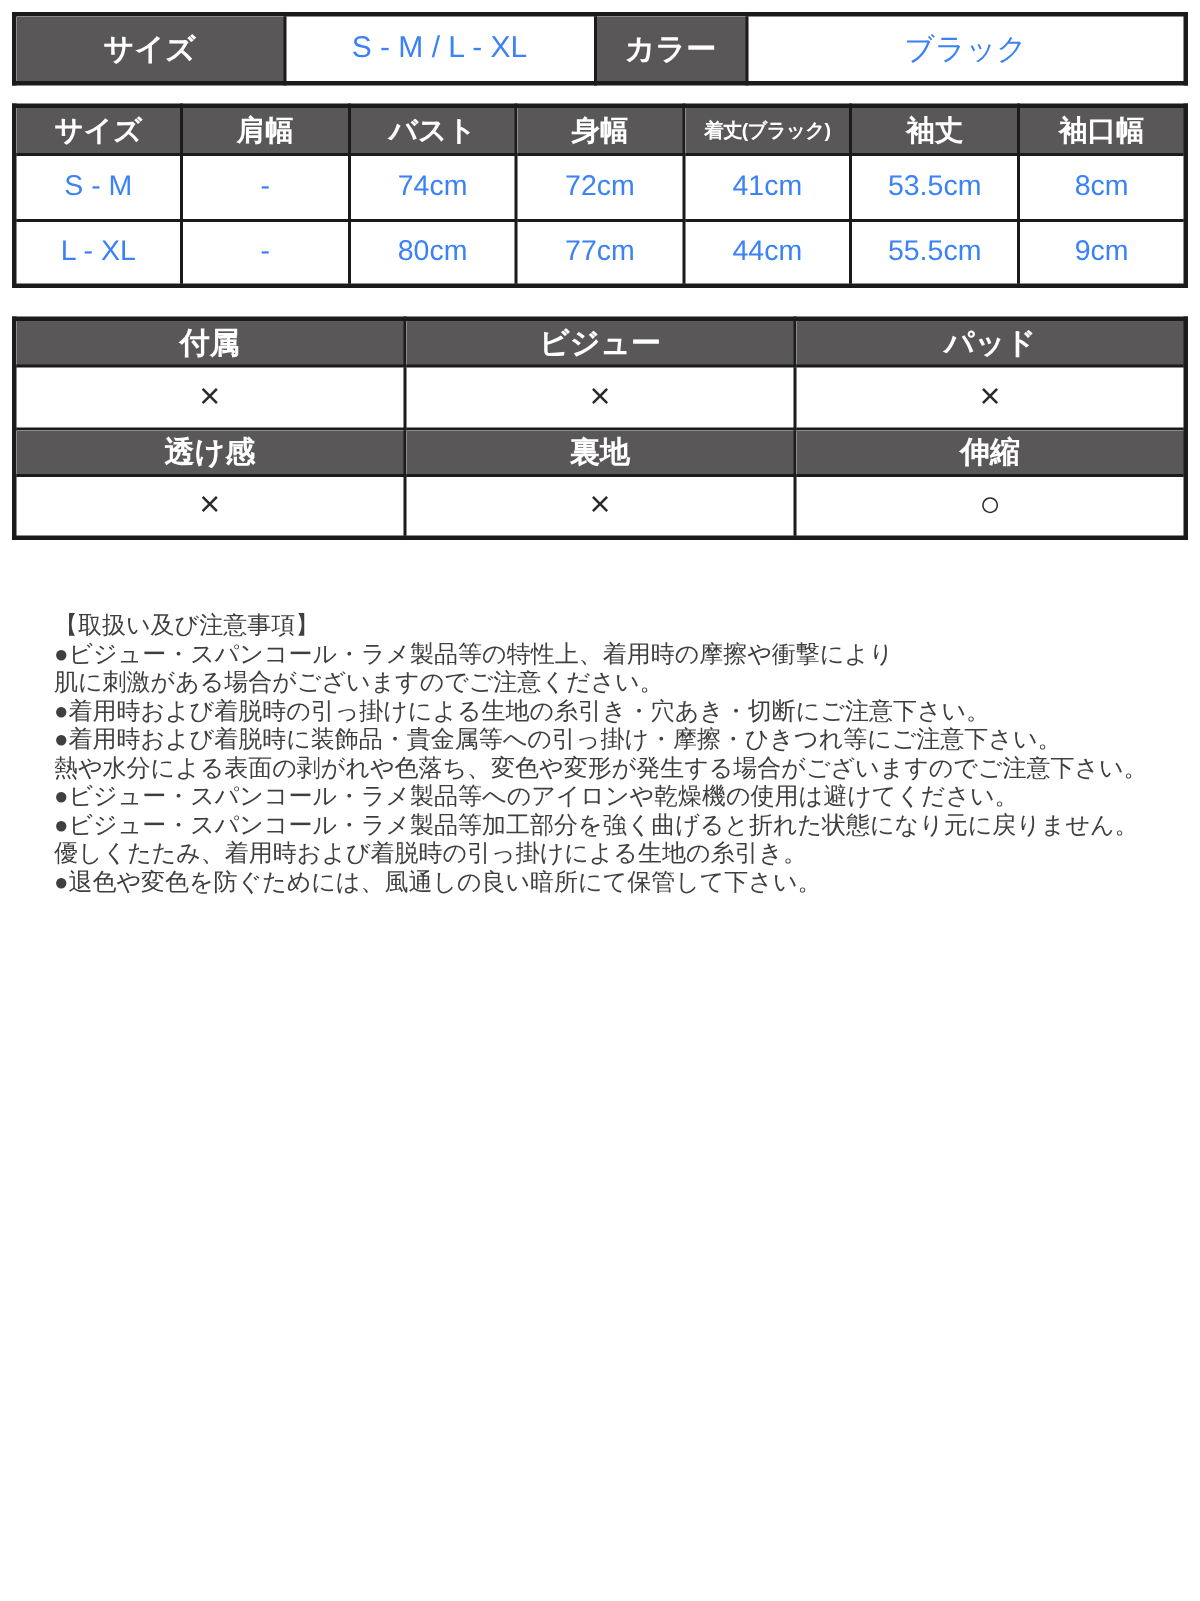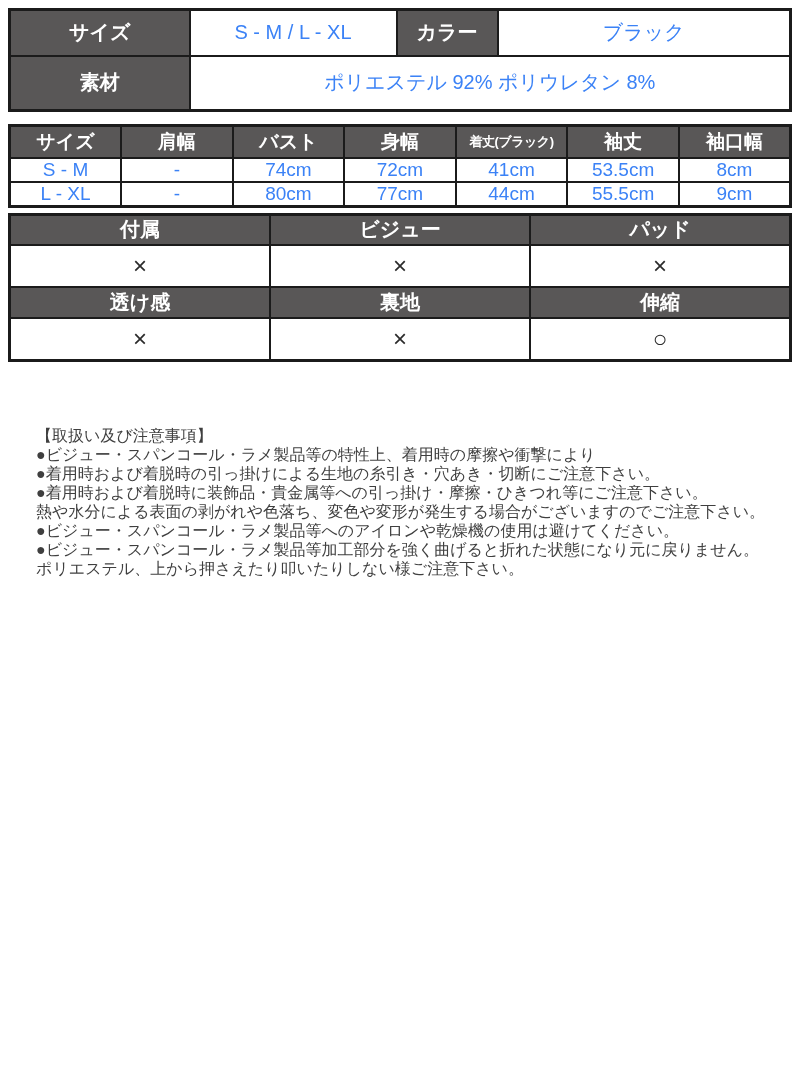--- a/index.html
+++ b/index.html
@@ -101,10 +101,6 @@
       <th class="hdr">カラー</th>
       <td class="val">ブラック</td>
     </tr>
-    <tr class="r2">
-      <th class="hdr">素材</th>
-      <td class="val" colspan="3">ポリエステル 92%  ポリウレタン 8%</td>
-    </tr>
   </tbody>
     </table>
 

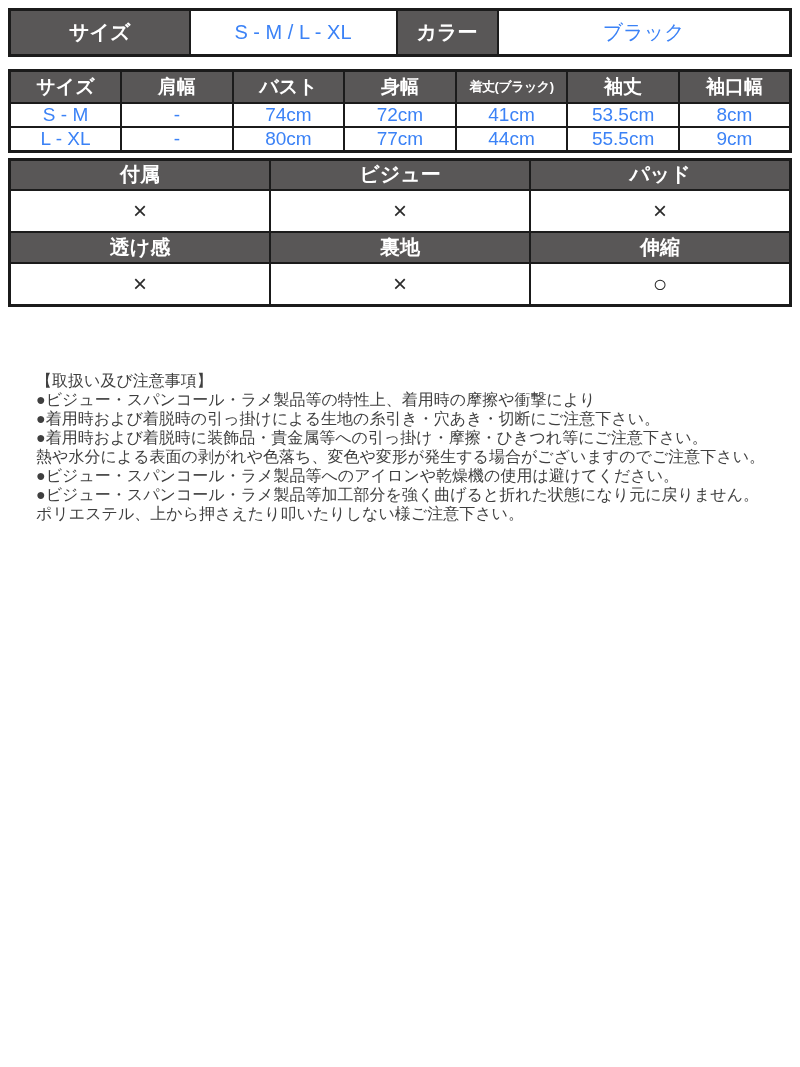--- a/index.html
+++ b/index.html
@@ -58,7 +58,7 @@
   
   .meas-table { margin-top: 12px; }
   .meas-table tr.hrow { height: 32px; }
-  .meas-table tr.drow { height: 24px; }
+  .meas-table tr.drow { height: 44px; }
   .meas-table th.hdr { font-size: 19px; }
   .meas-table th.small-hdr { font-size: 13px; letter-spacing: -0.5px; }
   .meas-table td.val { font-size: 19px; }

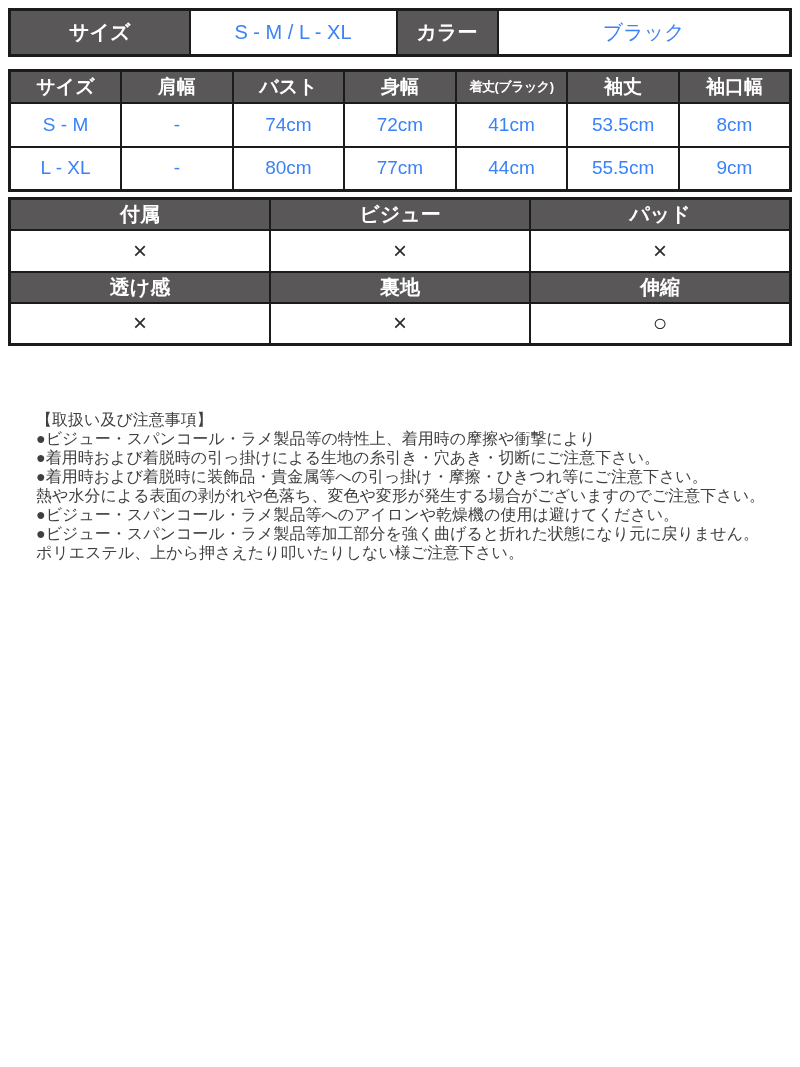--- a/index.html
+++ b/index.html
@@ -64,7 +64,7 @@
   .meas-table td.val { font-size: 19px; }
 
   
-  .feat-table { margin-top: 5px; }
+  .feat-table { margin-top: 19px; }
   .feat-table tr.hrow { height: 31px; }
   .feat-table tr.drow { height: 42px; }
   .feat-table td.mark { font-size: 24px; color: #2b2b2b; }

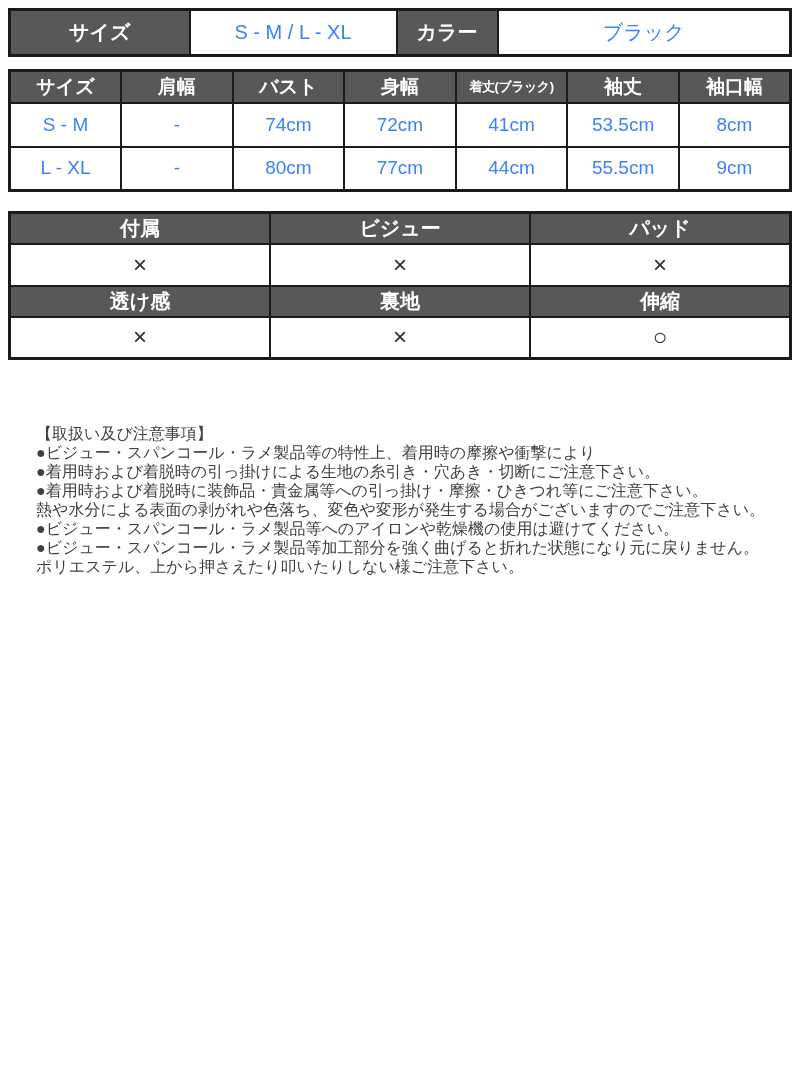--- a/index.html
+++ b/index.html
@@ -71,7 +71,7 @@
 
   
   .care-notes {
-    margin-top: 64px;
+    margin-top: 48px;
     padding-left: 28px;
     padding-right: 20px;
     font-size: 16px;

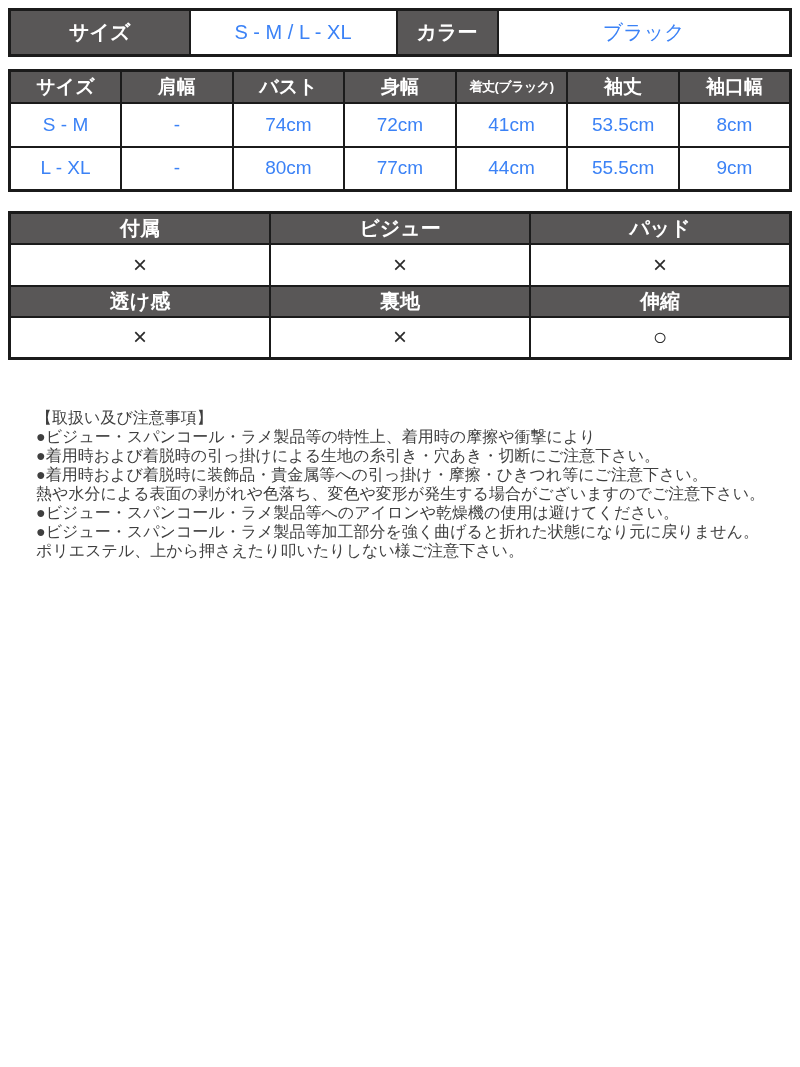--- a/index.html
+++ b/index.html
@@ -178,6 +178,7 @@
   <div class="care-notes">
     <div class="line">【取扱い及び注意事項】</div>
     <div class="line">●ビジュー・スパンコール・ラメ製品等の特性上、着用時の摩擦や衝撃により</div>
+    <div class="line">肌に刺激がある場合がございますのでご注意ください。</div>
     <div class="line">●着用時および着脱時の引っ掛けによる生地の糸引き・穴あき・切断にご注意下さい。</div>
     <div class="line">●着用時および着脱時に装飾品・貴金属等への引っ掛け・摩擦・ひきつれ等にご注意下さい。</div>
     <div class="line">熱や水分による表面の剥がれや色落ち、変色や変形が発生する場合がございますのでご注意下さい。</div>

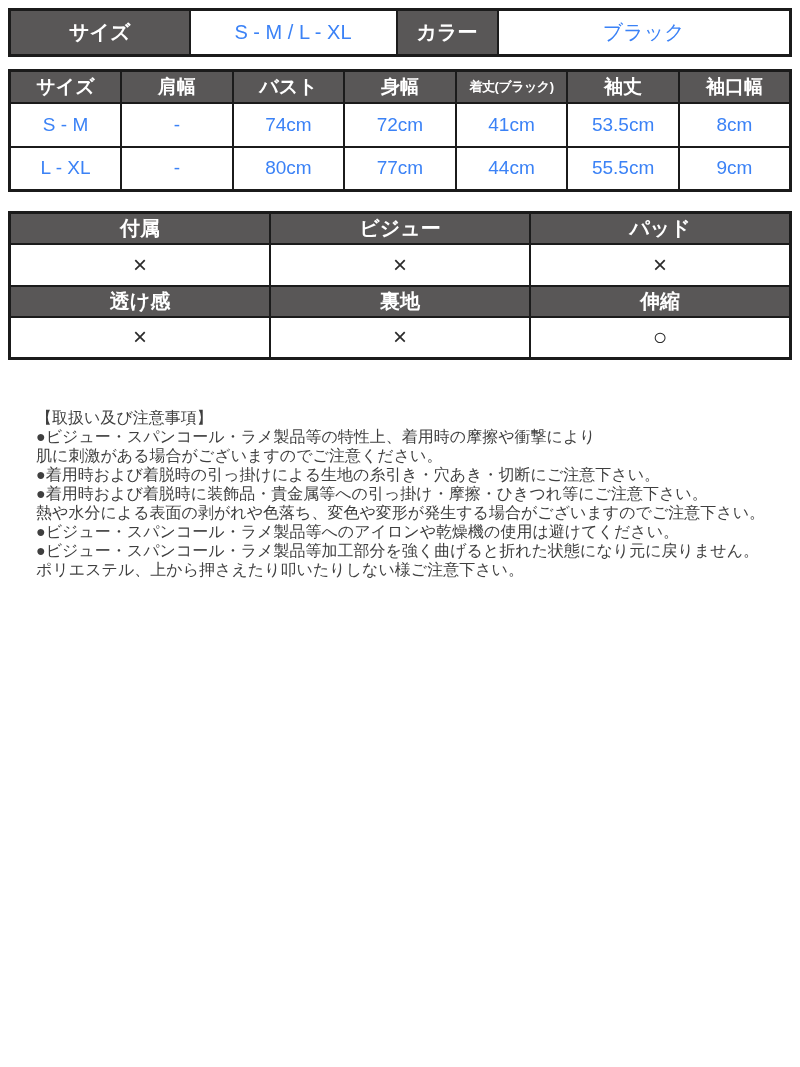--- a/index.html
+++ b/index.html
@@ -184,7 +184,7 @@
     <div class="line">熱や水分による表面の剥がれや色落ち、変色や変形が発生する場合がございますのでご注意下さい。</div>
     <div class="line">●ビジュー・スパンコール・ラメ製品等へのアイロンや乾燥機の使用は避けてください。</div>
     <div class="line">●ビジュー・スパンコール・ラメ製品等加工部分を強く曲げると折れた状態になり元に戻りません。</div>
-    <div class="line">ポリエステル、上から押さえたり叩いたりしない様ご注意下さい。</div>
+    <div class="line">優しくたたみ、着用時および着脱時の引っ掛けによる生地の糸引き。</div>
   </div>
 
 </div>

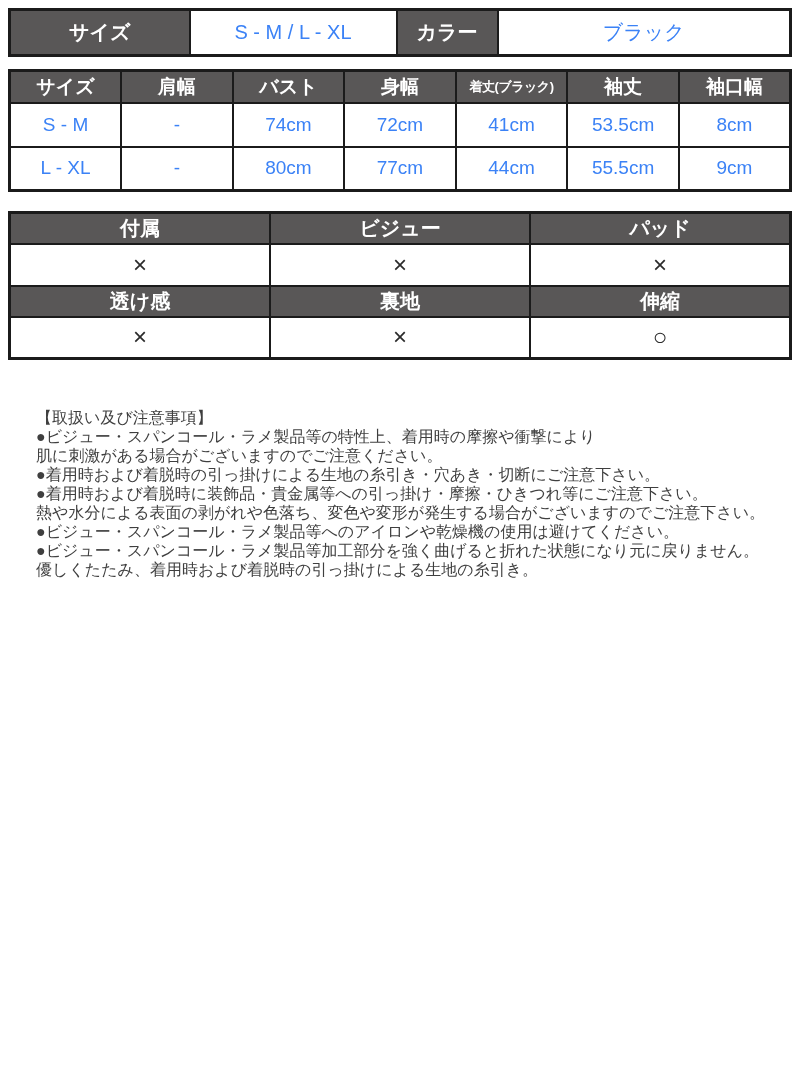--- a/index.html
+++ b/index.html
@@ -185,6 +185,7 @@
     <div class="line">●ビジュー・スパンコール・ラメ製品等へのアイロンや乾燥機の使用は避けてください。</div>
     <div class="line">●ビジュー・スパンコール・ラメ製品等加工部分を強く曲げると折れた状態になり元に戻りません。</div>
     <div class="line">優しくたたみ、着用時および着脱時の引っ掛けによる生地の糸引き。</div>
+    <div class="line">●退色や変色を防ぐためには、風通しの良い暗所にて保管して下さい。</div>
   </div>
 
 </div>

